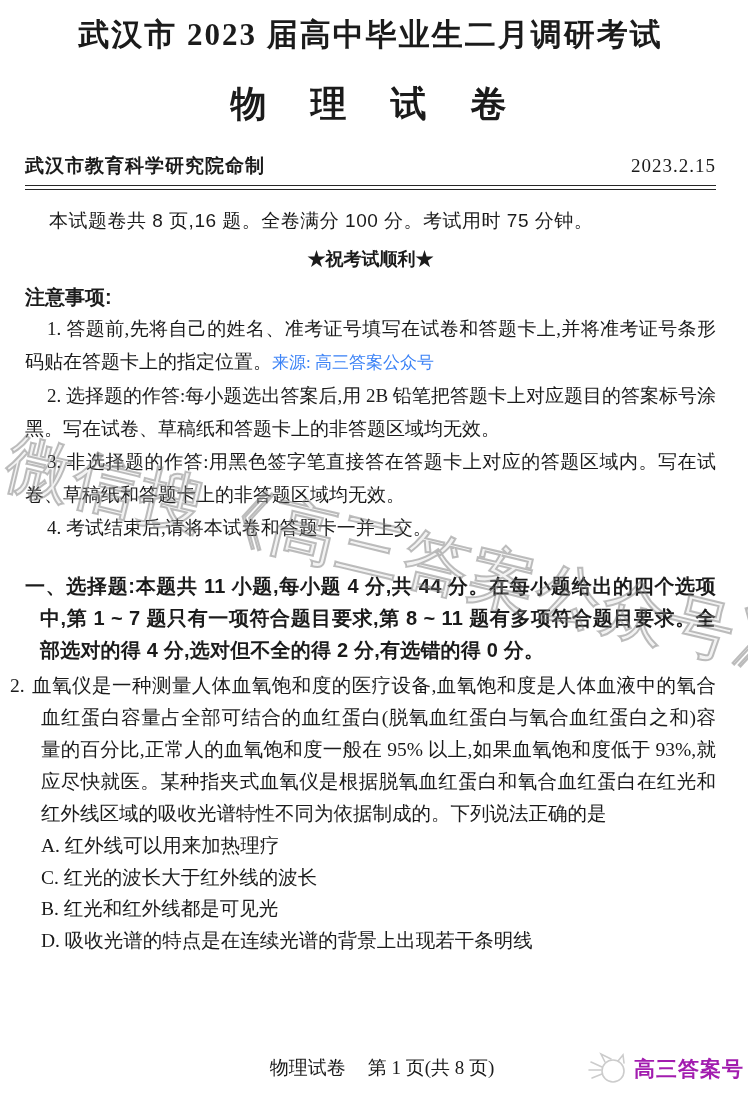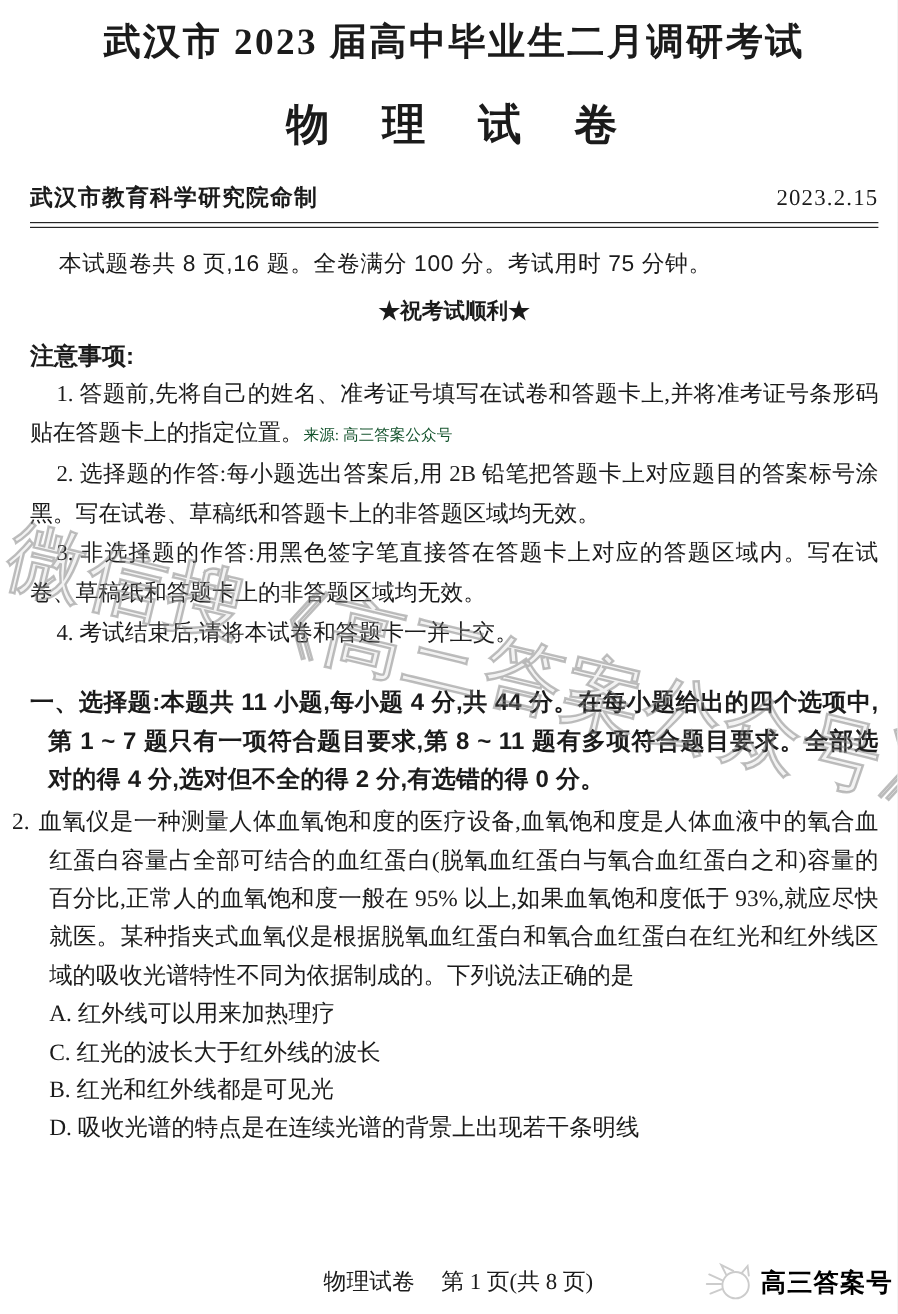--- a/index.html
+++ b/index.html
@@ -13,7 +13,7 @@
     color: #1b1b1b;
     font-family: "Liberation Serif", "DejaVu Serif", serif;
   }
-  .inner { padding: 0 16px 0 25px; }
+  .inner { padding: 0 32px 0 25px; }
 
   
   .exam-title {

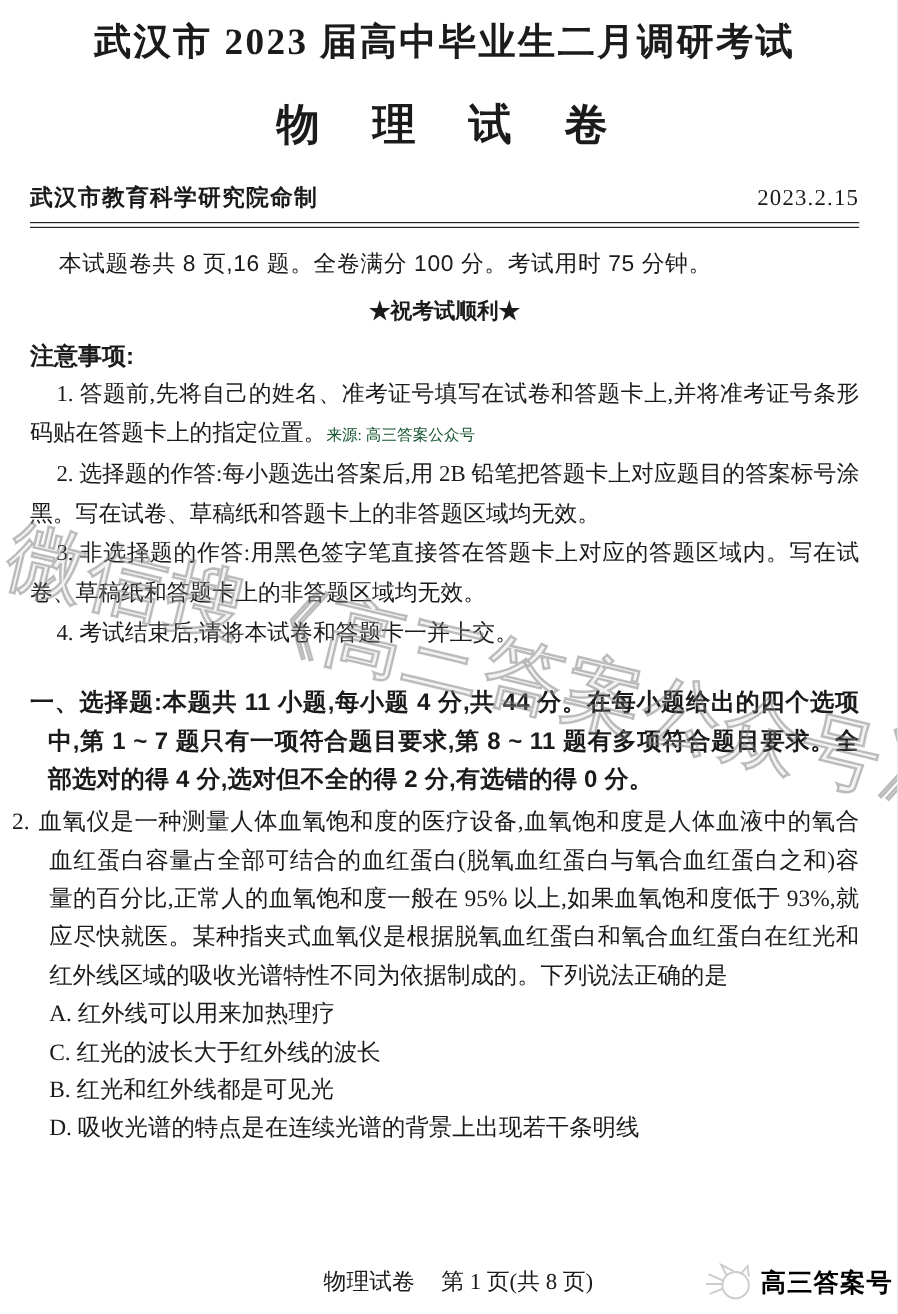--- a/index.html
+++ b/index.html
@@ -83,7 +83,7 @@
     text-indent: 22px;
     text-align: justify;
   }
-  .source-note { font-size: 13px; color: #14532d; }
+  .source-note { font-size: 17px; color: #3b82f6; }
 
   
   .section-heading {

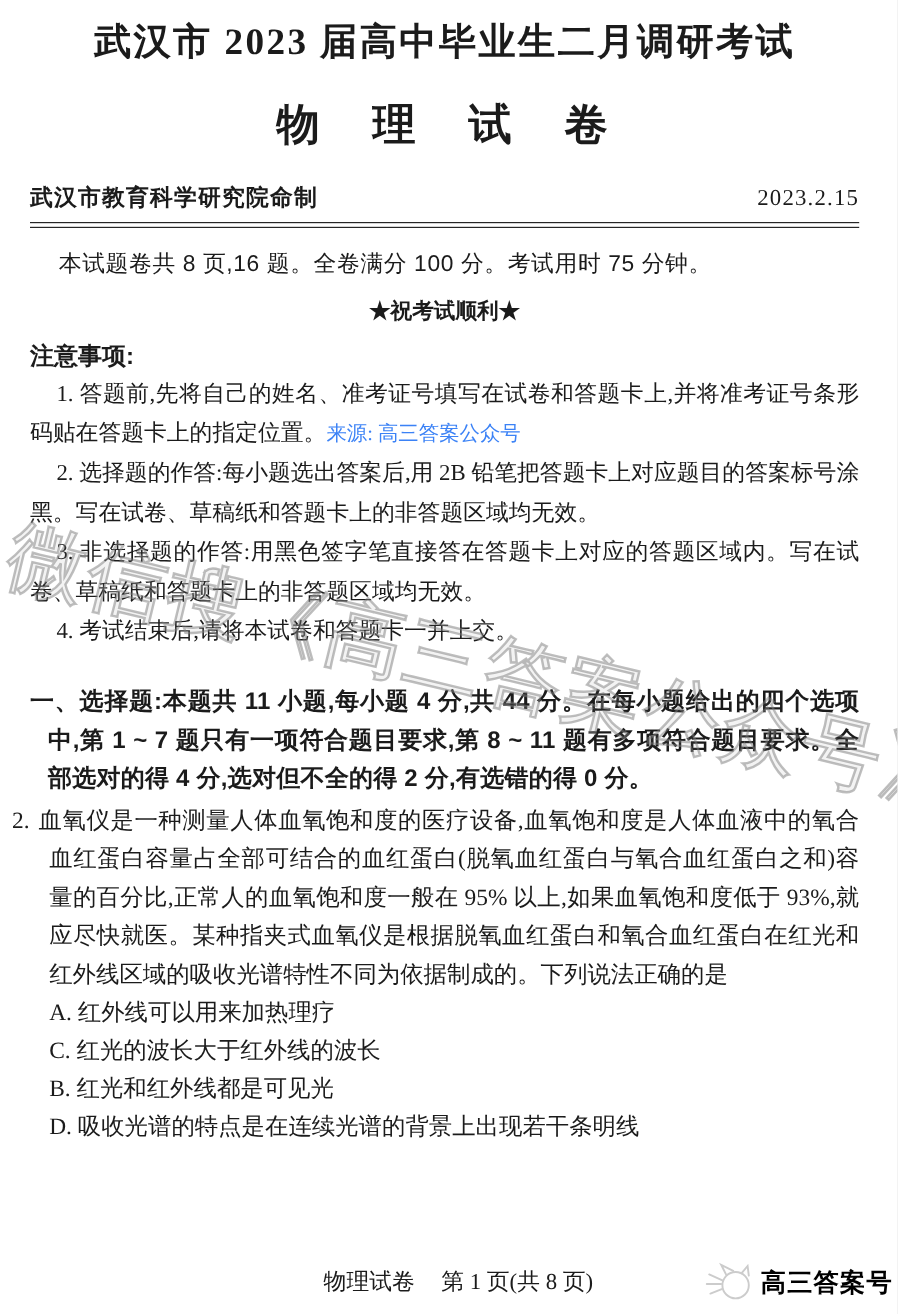--- a/index.html
+++ b/index.html
@@ -162,7 +162,7 @@
     display: flex;
     align-items: center;
     gap: 5px;
-    color: #000000;
+    color: #a21caf;
     font-size: 21px;
     font-weight: 700;
     letter-spacing: 1px;

